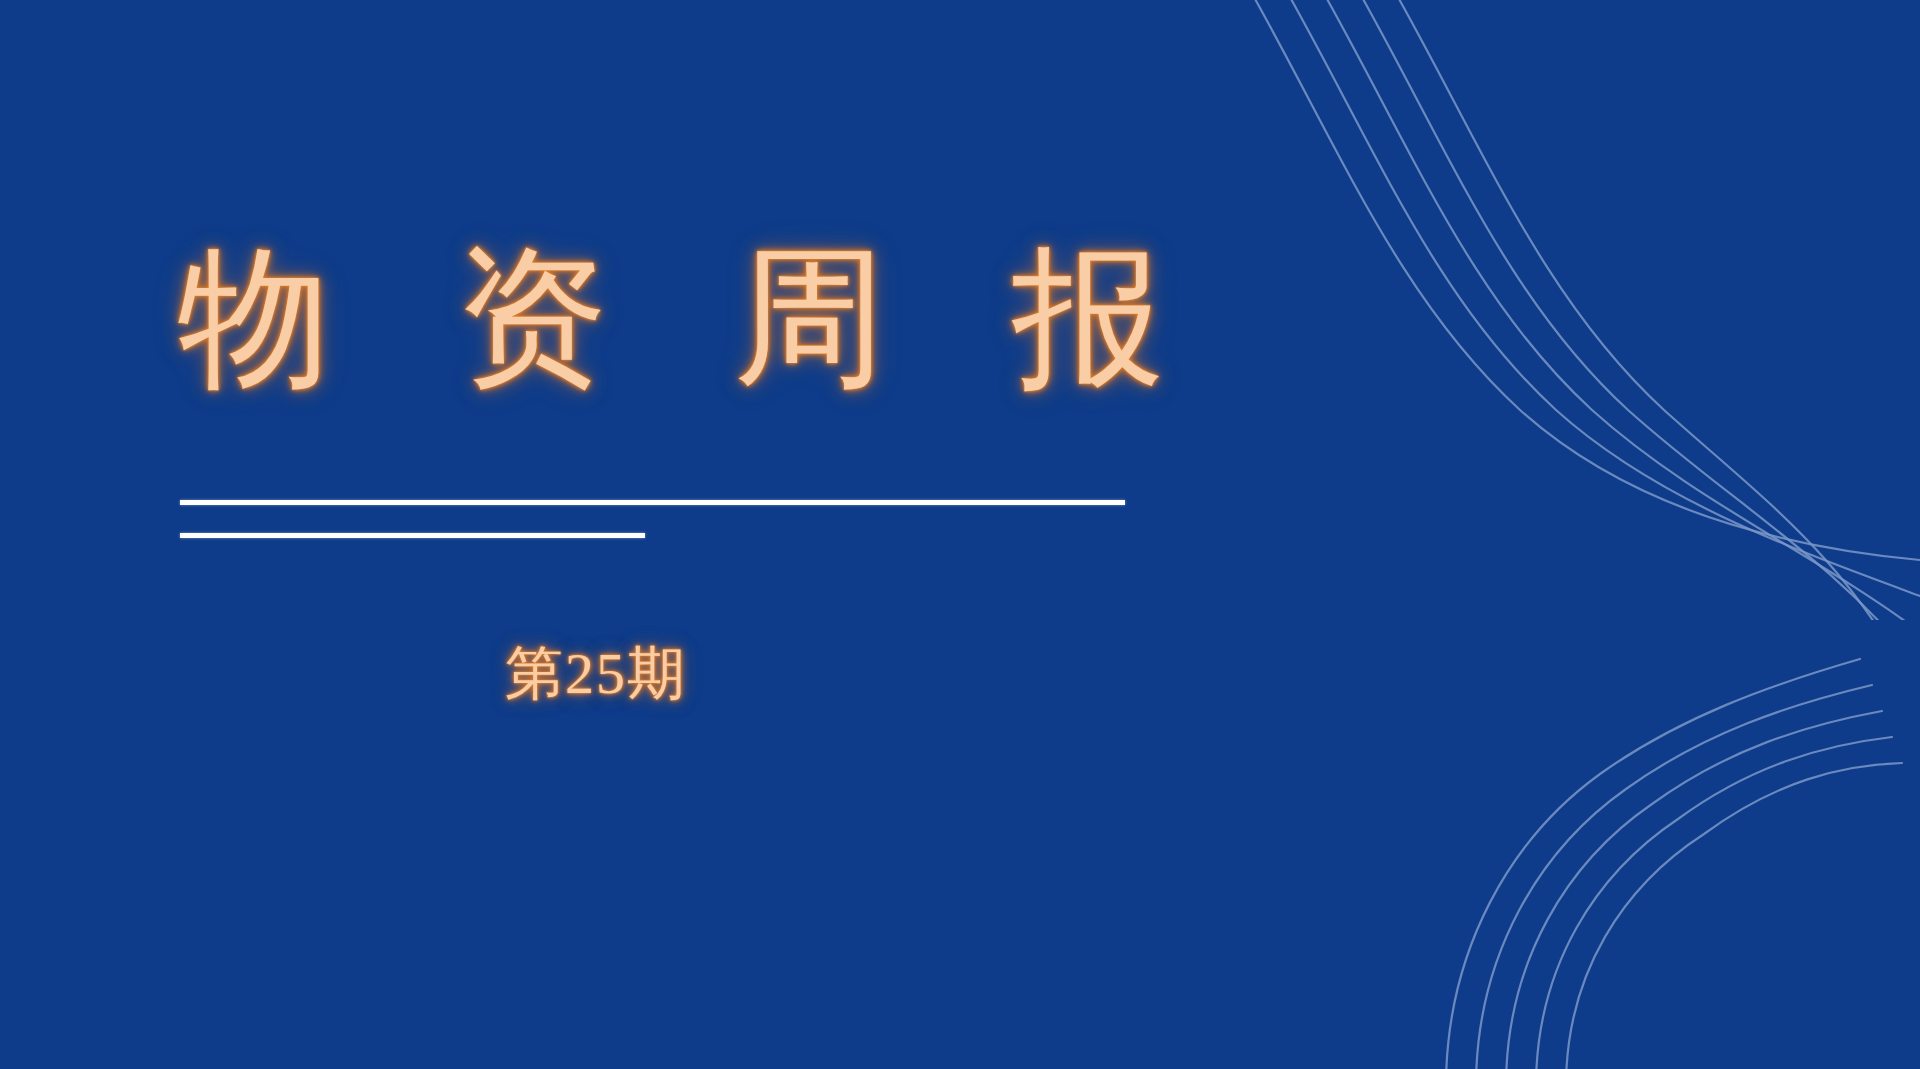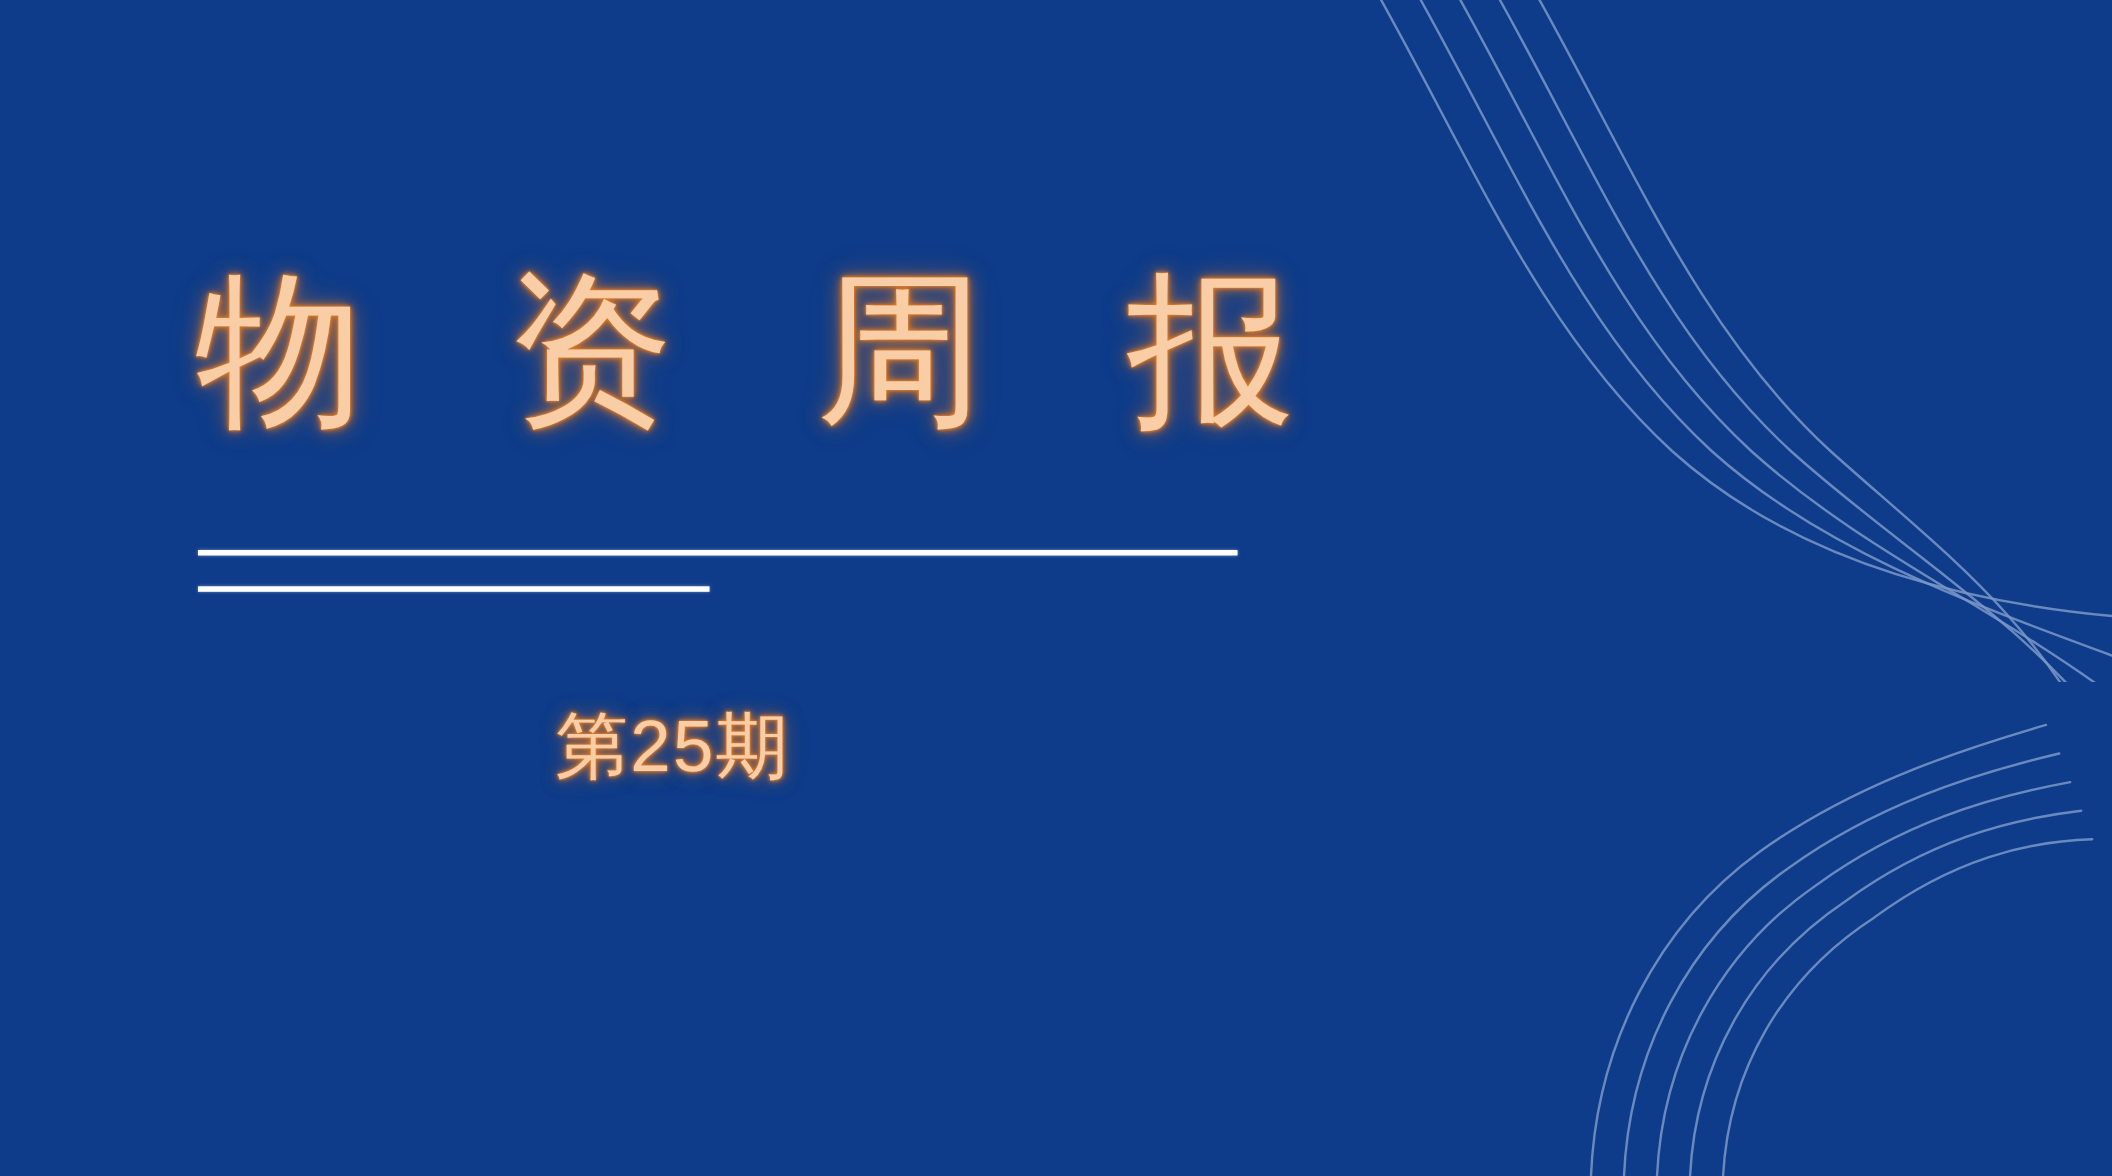--- a/index.html
+++ b/index.html
@@ -49,6 +49,7 @@
     top: 0;
     width: 1848px;
     height: 1069px;
+    font-family: Liberation Serif, serif;
   }
 
   #page-title {

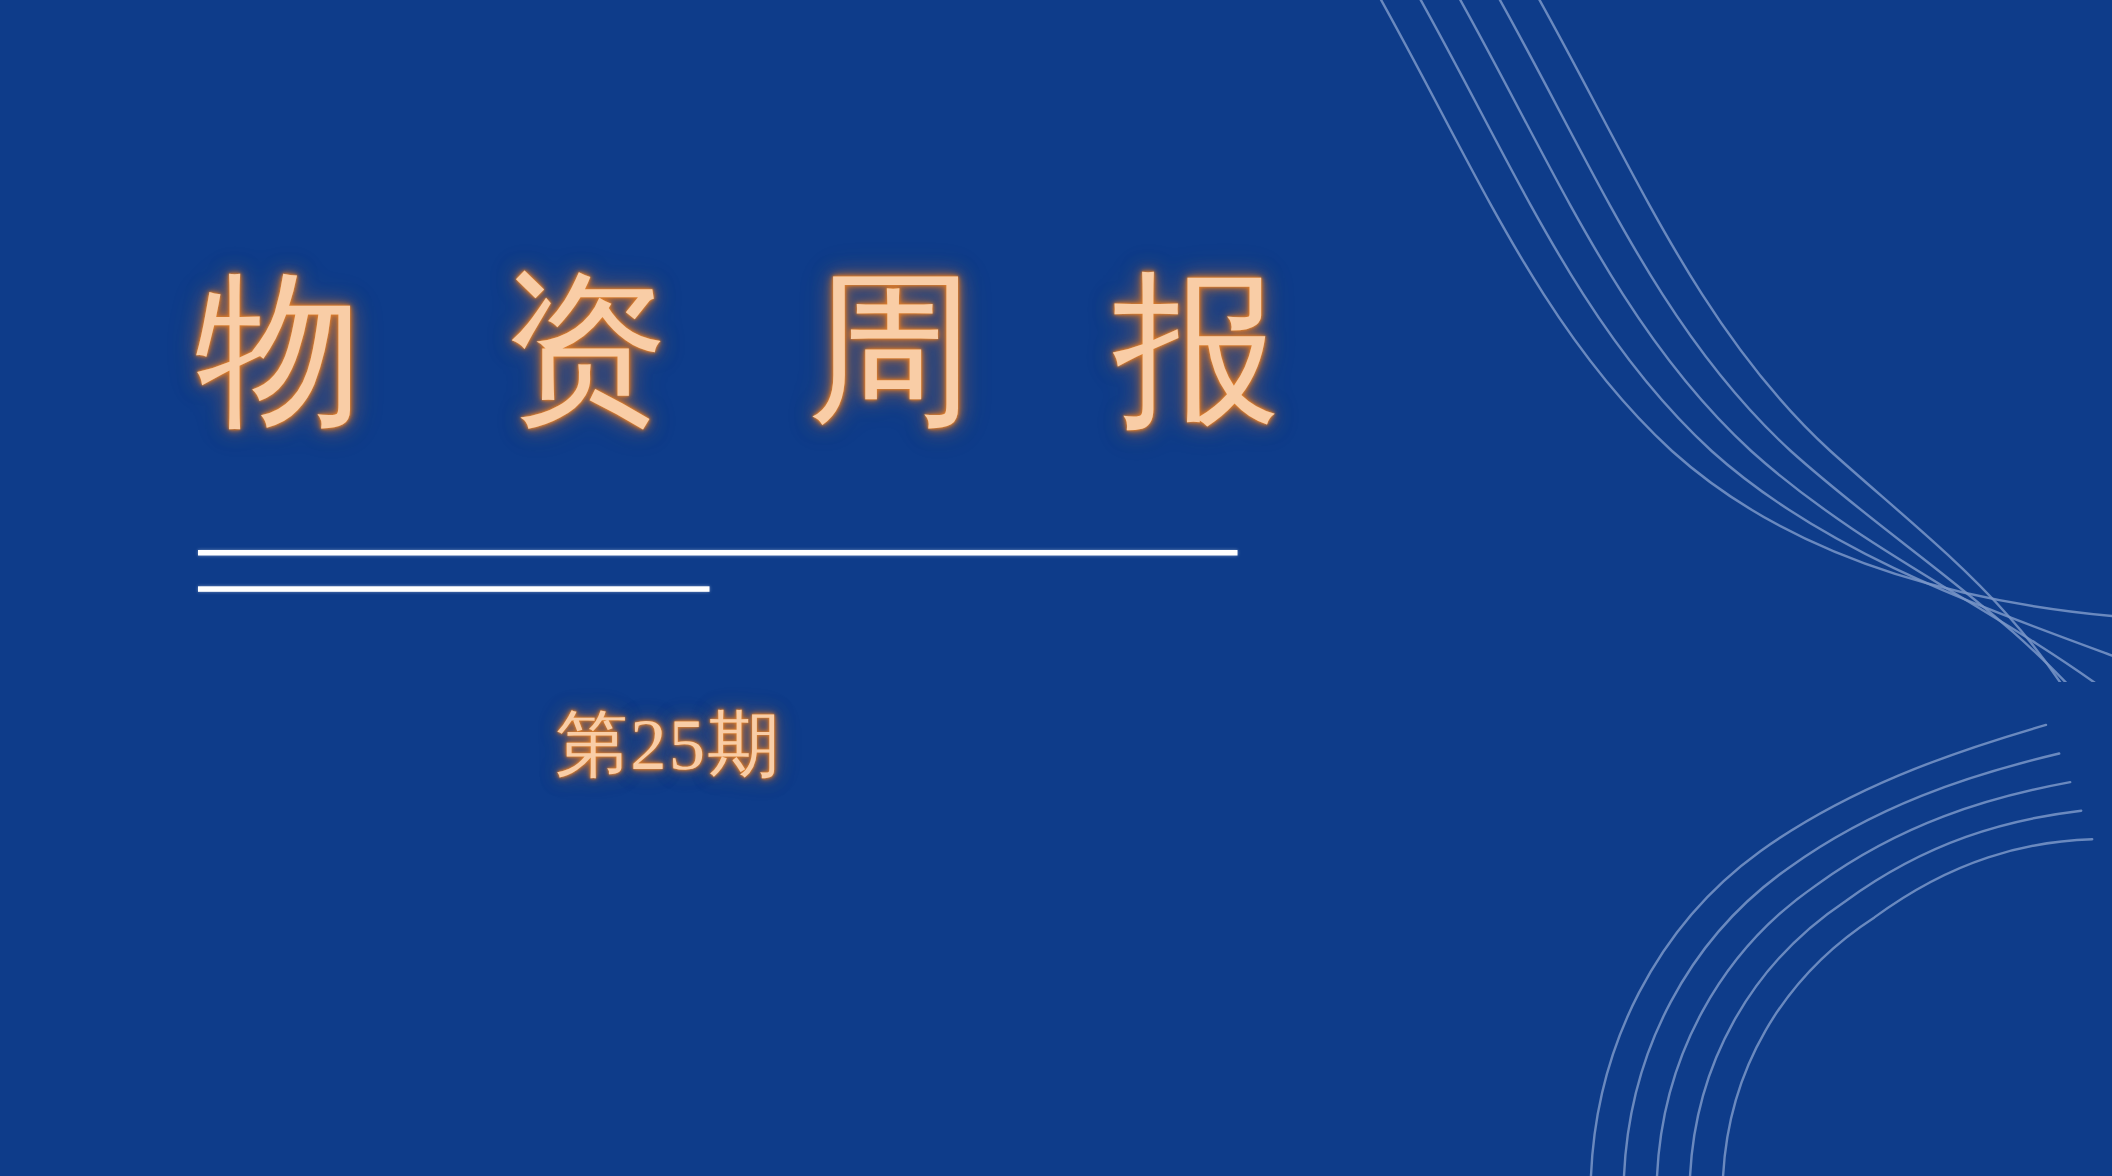--- a/index.html
+++ b/index.html
@@ -92,7 +92,7 @@
     position: absolute;
     left: 505px;
     top: 645px;
-    font-size: 66px;
+    font-size: 58px;
     line-height: 1;
     letter-spacing: 2px;
     font-weight: 400;

